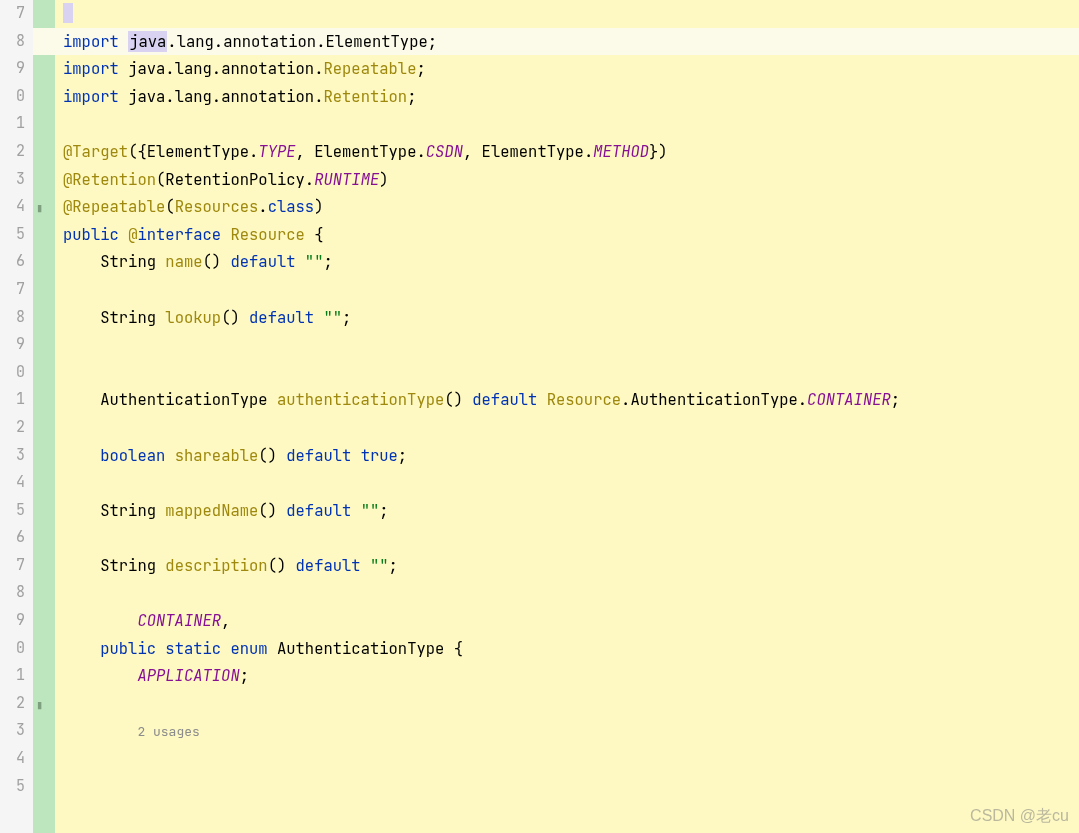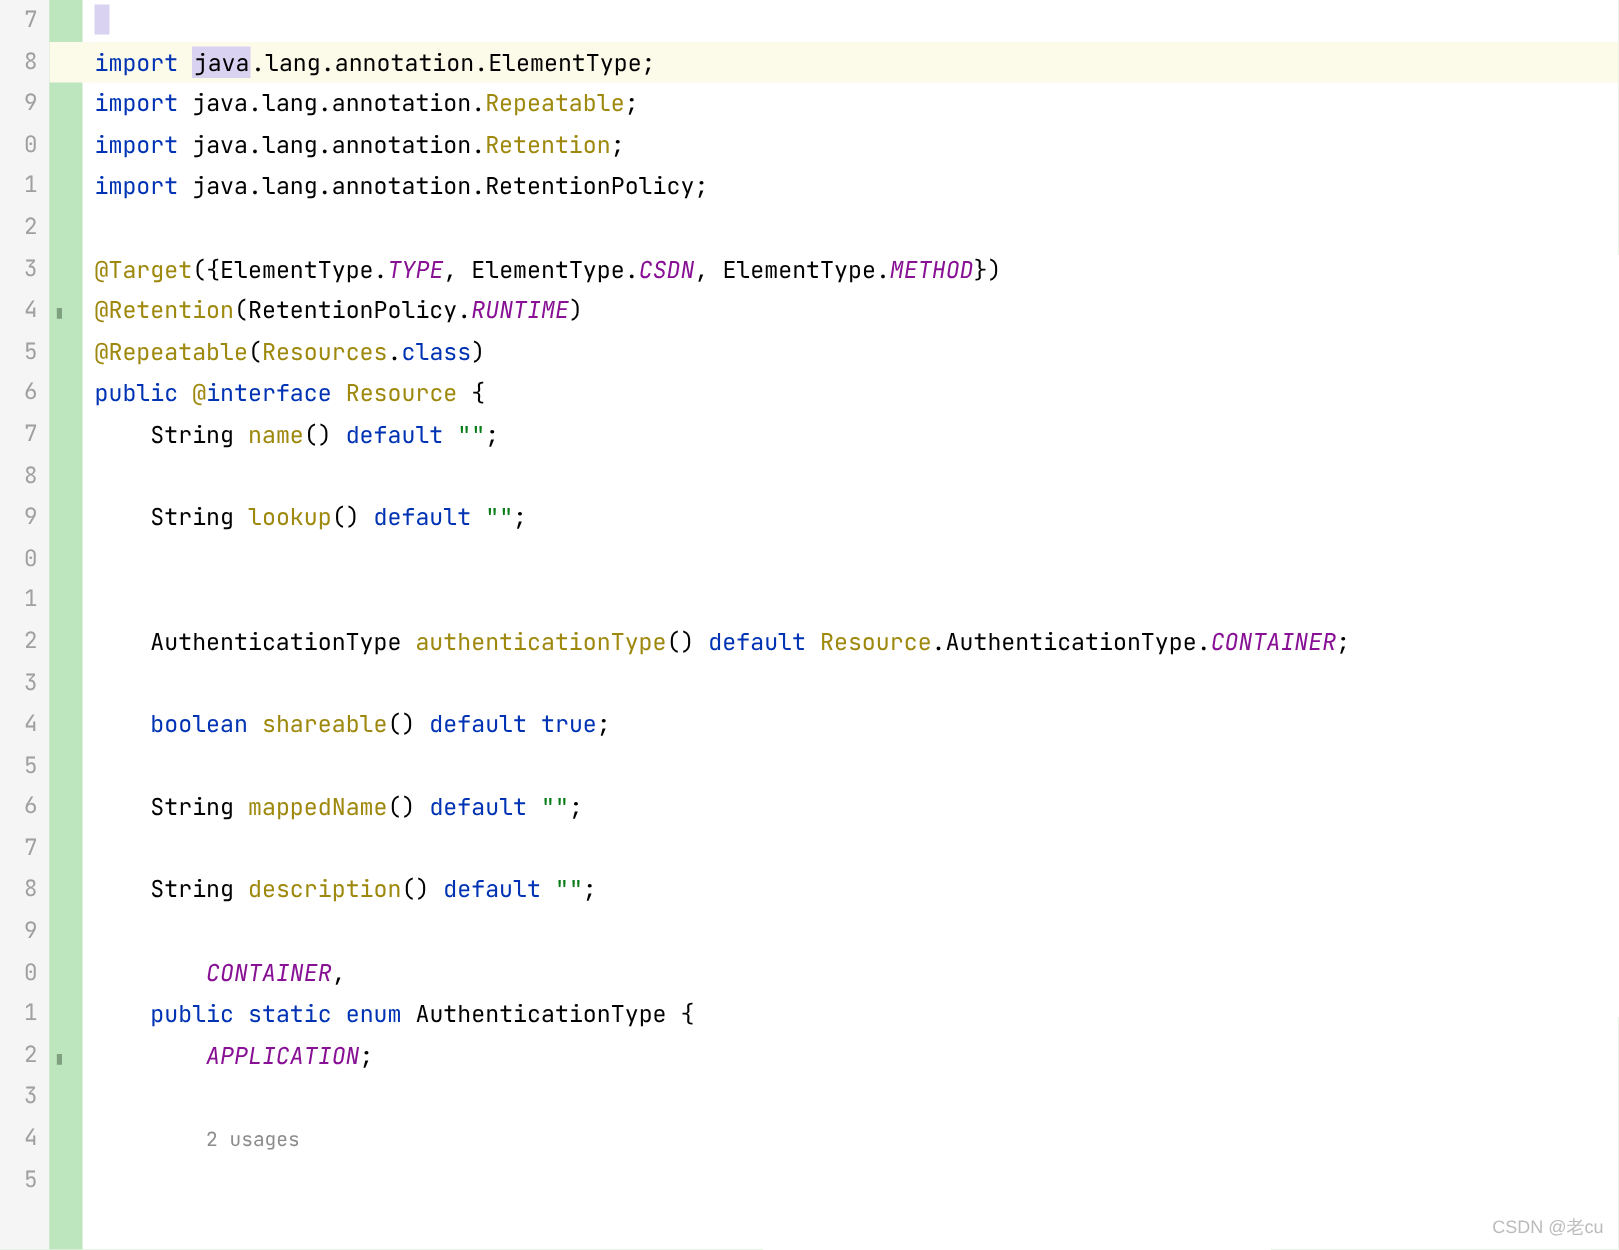--- a/index.html
+++ b/index.html
@@ -44,7 +44,7 @@
   }
   .code {
     flex: 1;
-    background: #ffffff;
+    background: #fef9c3;
     padding-left: 8px;
     position: relative;
   }

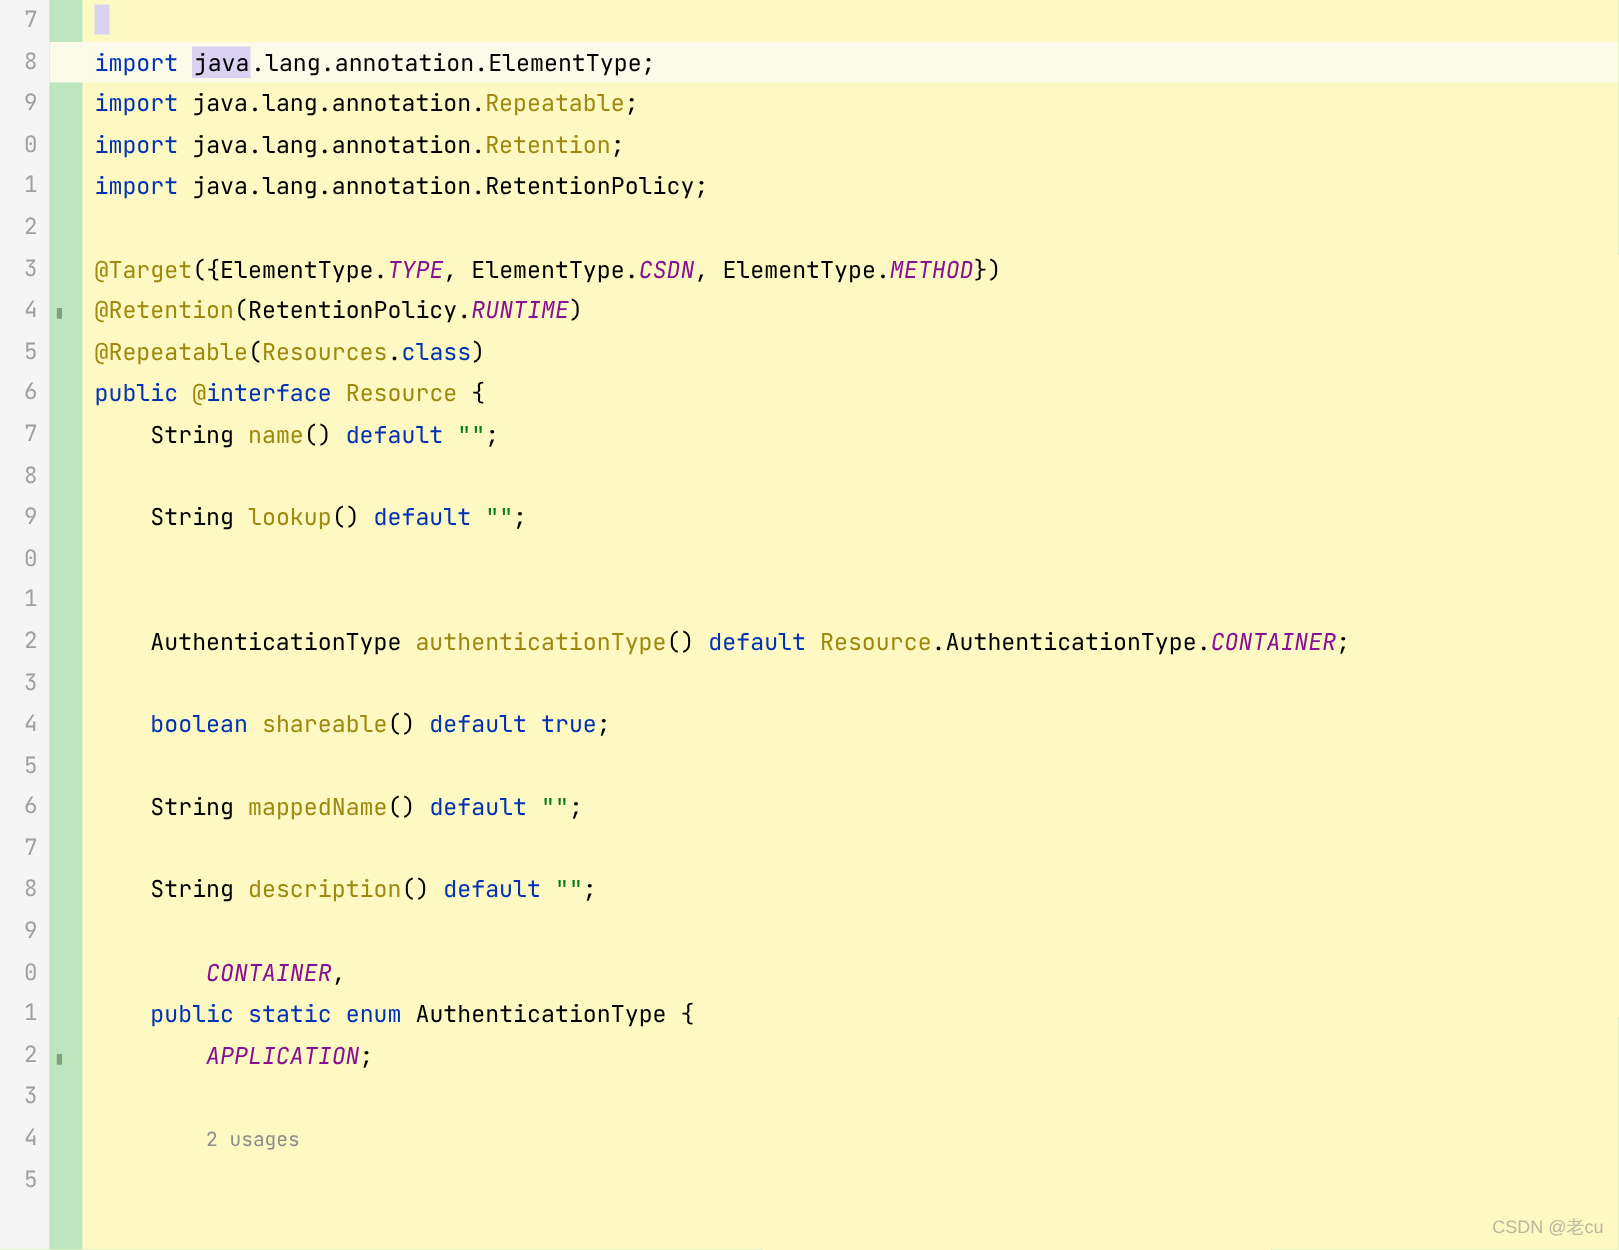--- a/index.html
+++ b/index.html
@@ -140,7 +140,6 @@
 
     <div class="line"><span class="kw">import</span> <span>java</span><span>.lang.annotation.</span><span class="ann">Retention</span>;</div>
 
-    <div class="line"><span class="kw">import</span> <span>java</span><span>.lang.annotation.RetentionPolicy;</span></div>
 
 
     <div class="line"></div>

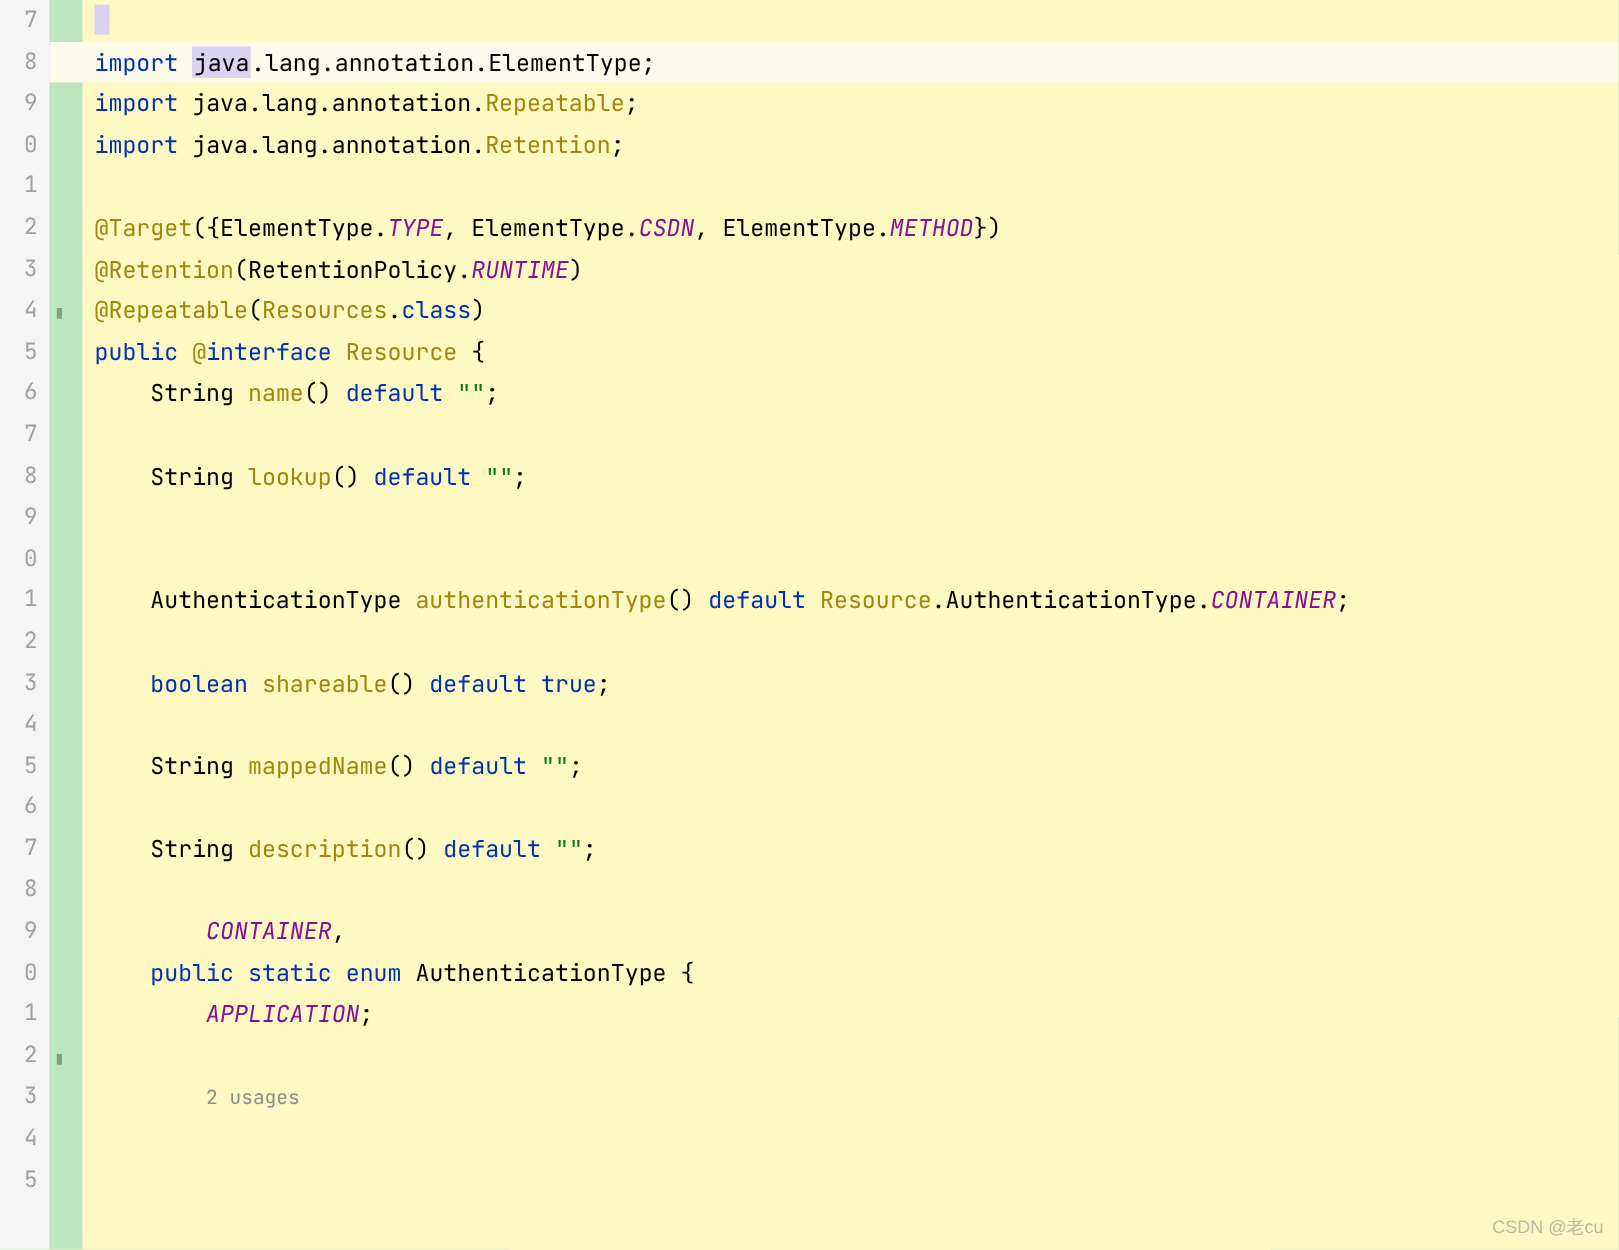--- a/index.html
+++ b/index.html
@@ -85,7 +85,7 @@
     right: 10px;
     bottom: 6px;
     color: rgba(120,120,120,0.5);
-    font-size: 12px;
+    font-size: 16px;
     font-family: sans-serif;
   }
 </style>

